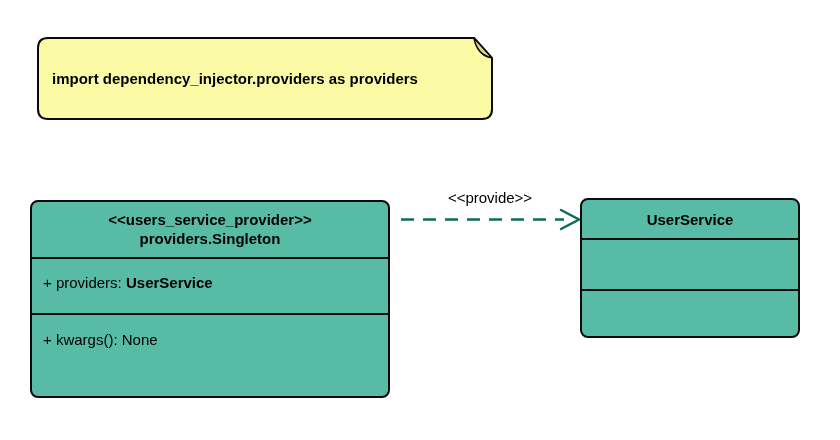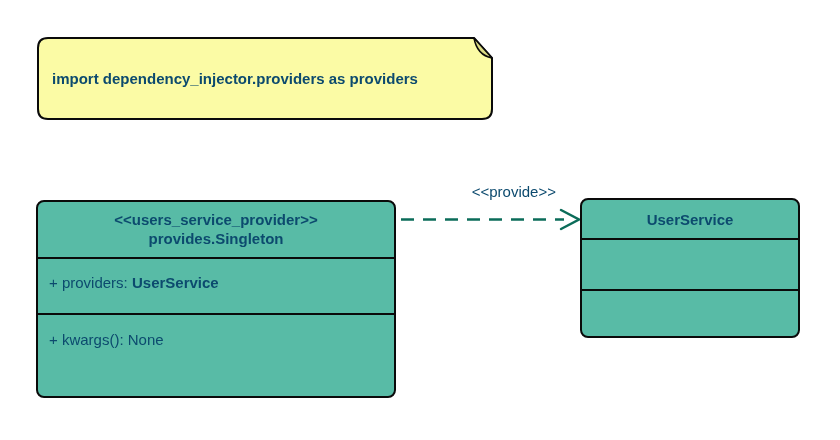--- a/index.html
+++ b/index.html
@@ -14,7 +14,7 @@
     height: 440px;
     background: #ffffff;
     overflow: hidden;
-    color: #0c4a6e;
+    color: #000000;
   }
   .overlay {
     position: absolute;

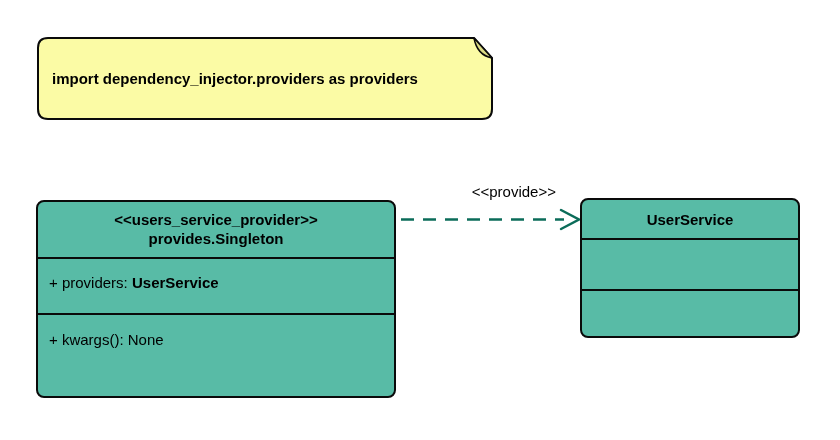--- a/index.html
+++ b/index.html
@@ -115,9 +115,9 @@
   .dep-label {
     position: absolute;
     left: 424px;
-    top: 183px;
+    top: 189px;
     width: 132px;
-    text-align: right;
+    text-align: center;
     font-size: 15px;
     white-space: nowrap;
   }

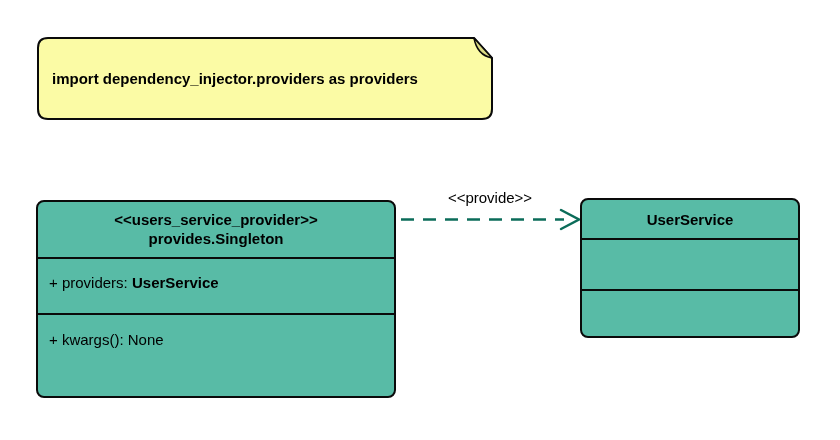--- a/index.html
+++ b/index.html
@@ -64,7 +64,7 @@
   .cls .compartment + .compartment {
     border-top: 2px solid var(--border);
   }
-  .provider-box { left: 36px; top: 200px; width: 360px; height: 198px; }
+  .provider-box { left: 30px; top: 200px; width: 360px; height: 198px; }
   .provider-title {
     height: 55px;
     text-align: center;

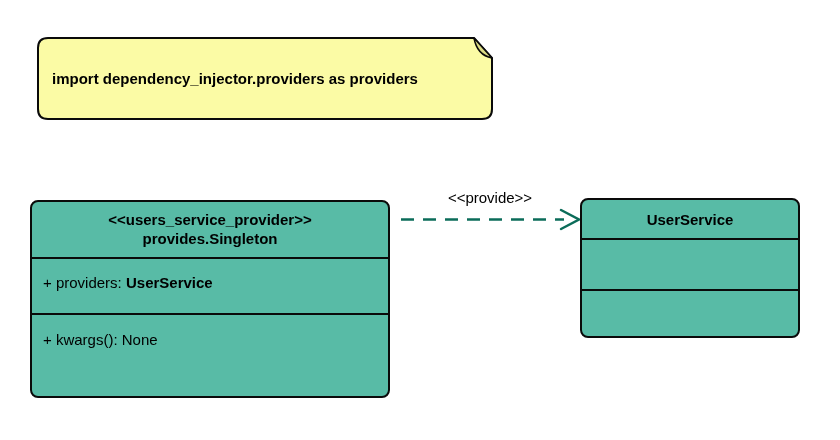--- a/index.html
+++ b/index.html
@@ -145,7 +145,7 @@
   <div class="cls provider-box">
     <div class="compartment provider-title">
       <div>&lt;&lt;users_service_provider&gt;&gt;</div>
-      <div>provides.Singleton</div>
+      <div>providers.Singleton</div>
     </div>
     <div class="compartment provider-attrs">
       <div><span>+ providers: </span><span class="bold">UserService</span></div>

